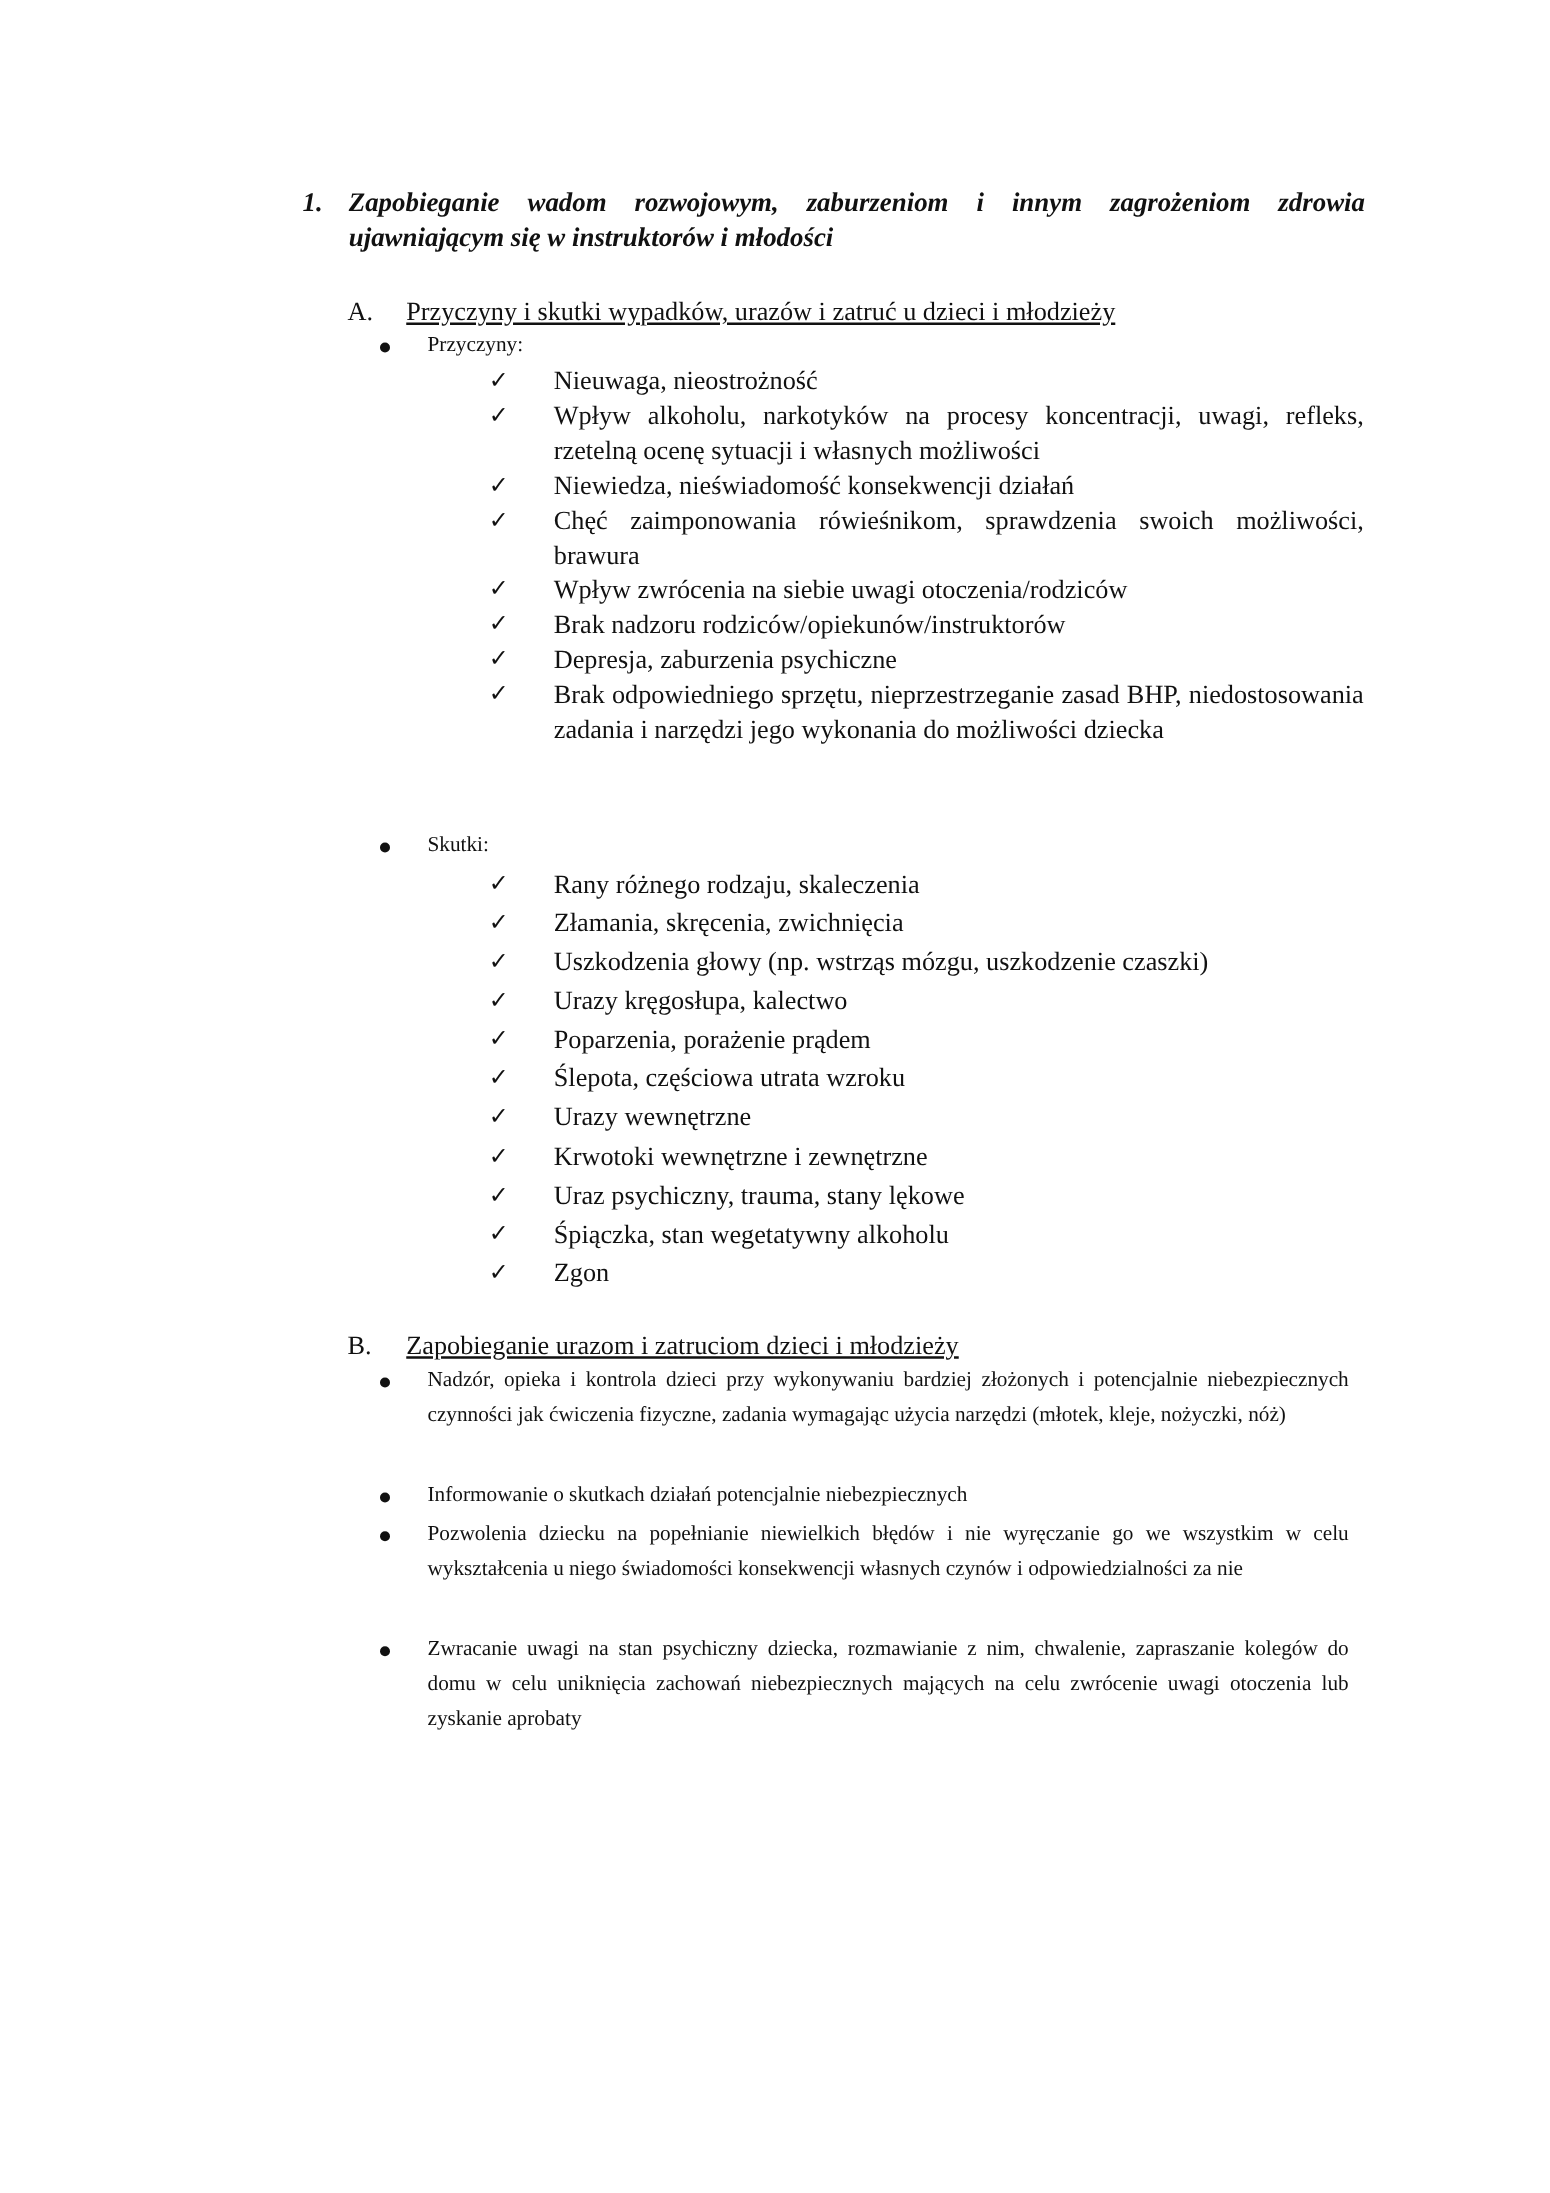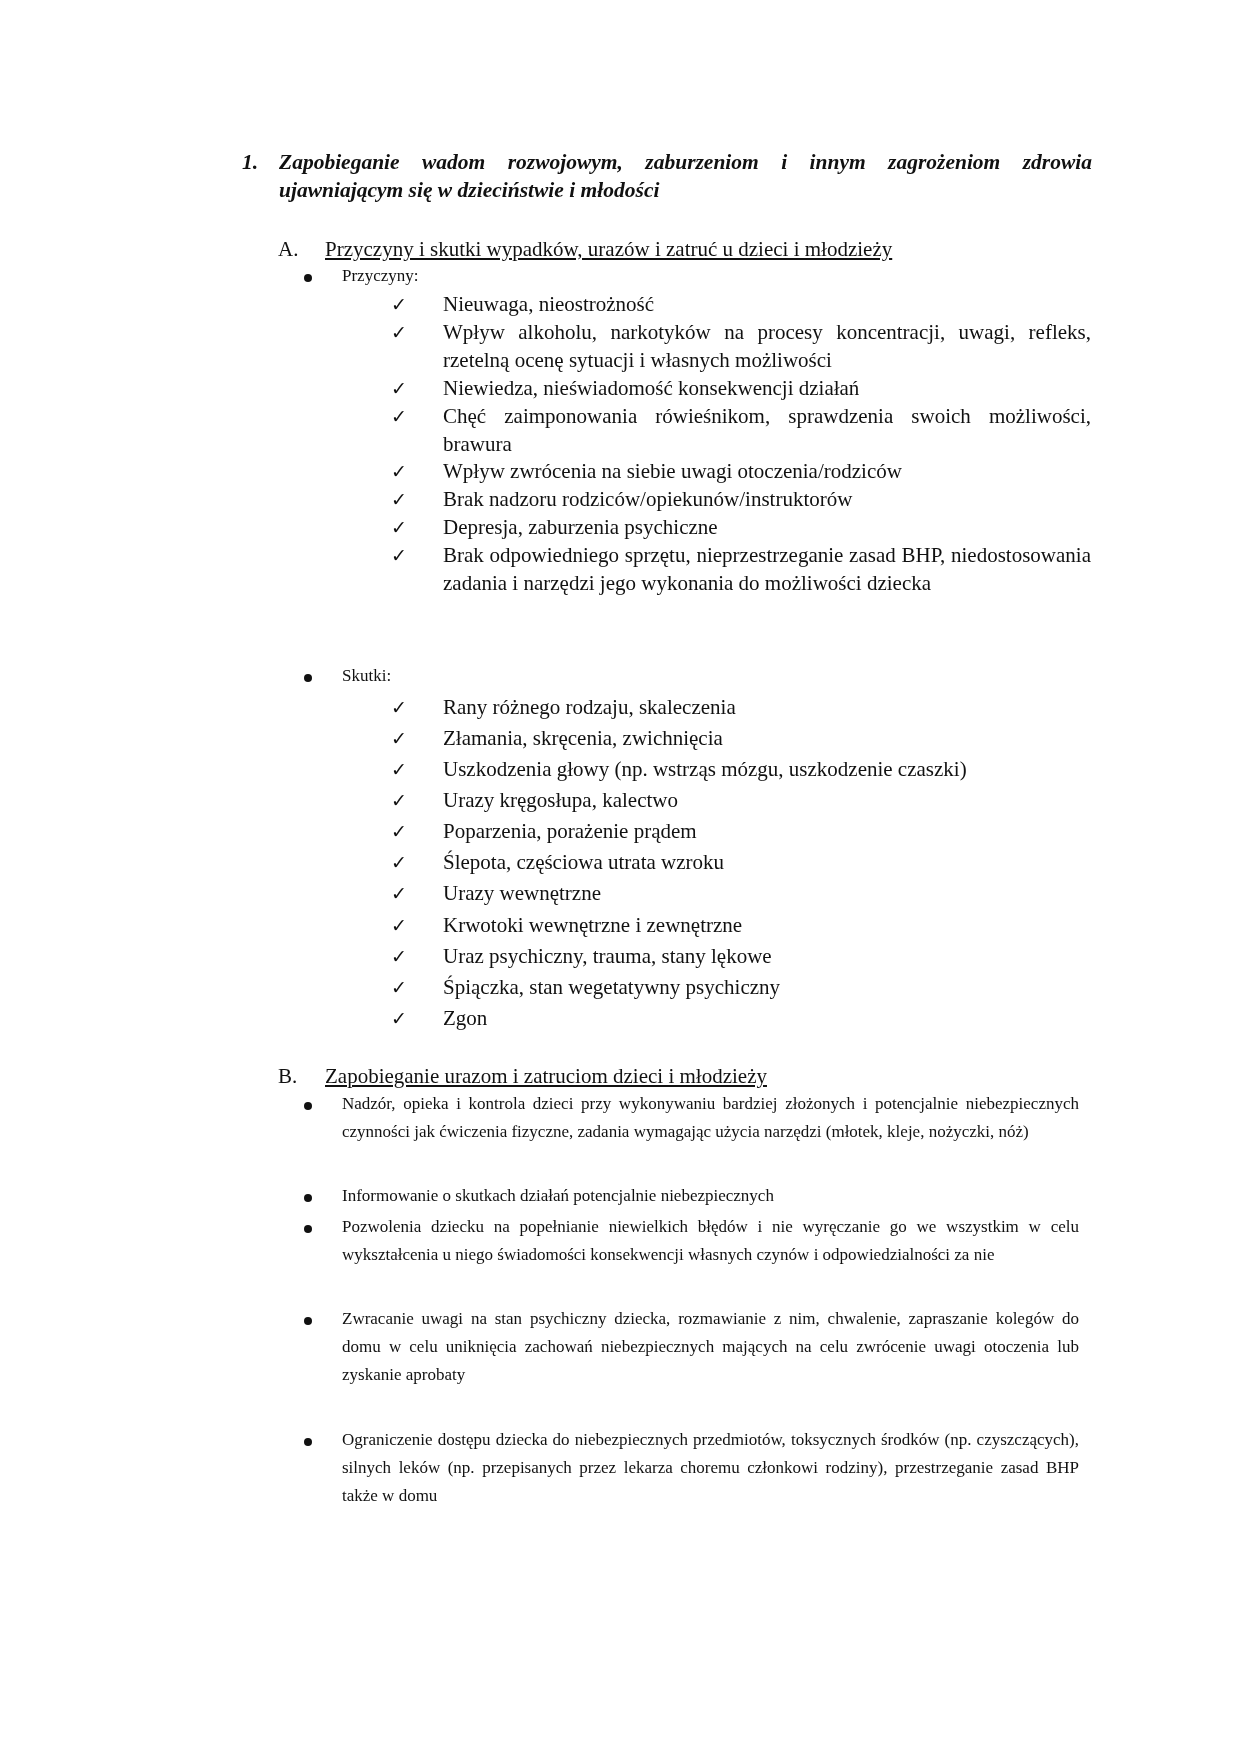--- a/index.html
+++ b/index.html
@@ -33,7 +33,7 @@
 
   <div class="h1">
     <span class="num">1.</span>
-    <span class="text">Zapobieganie wadom rozwojowym, zaburzeniom i innym zagrożeniom zdrowia ujawniającym się w dzieciństwie i młodości</span>
+    <span class="text">Zapobieganie wadom rozwojowym, zaburzeniom i innym zagrożeniom zdrowia ujawniającym się w instruktorów i młodości</span>
   </div>
 
   <div class="sec" style="top:235px;">

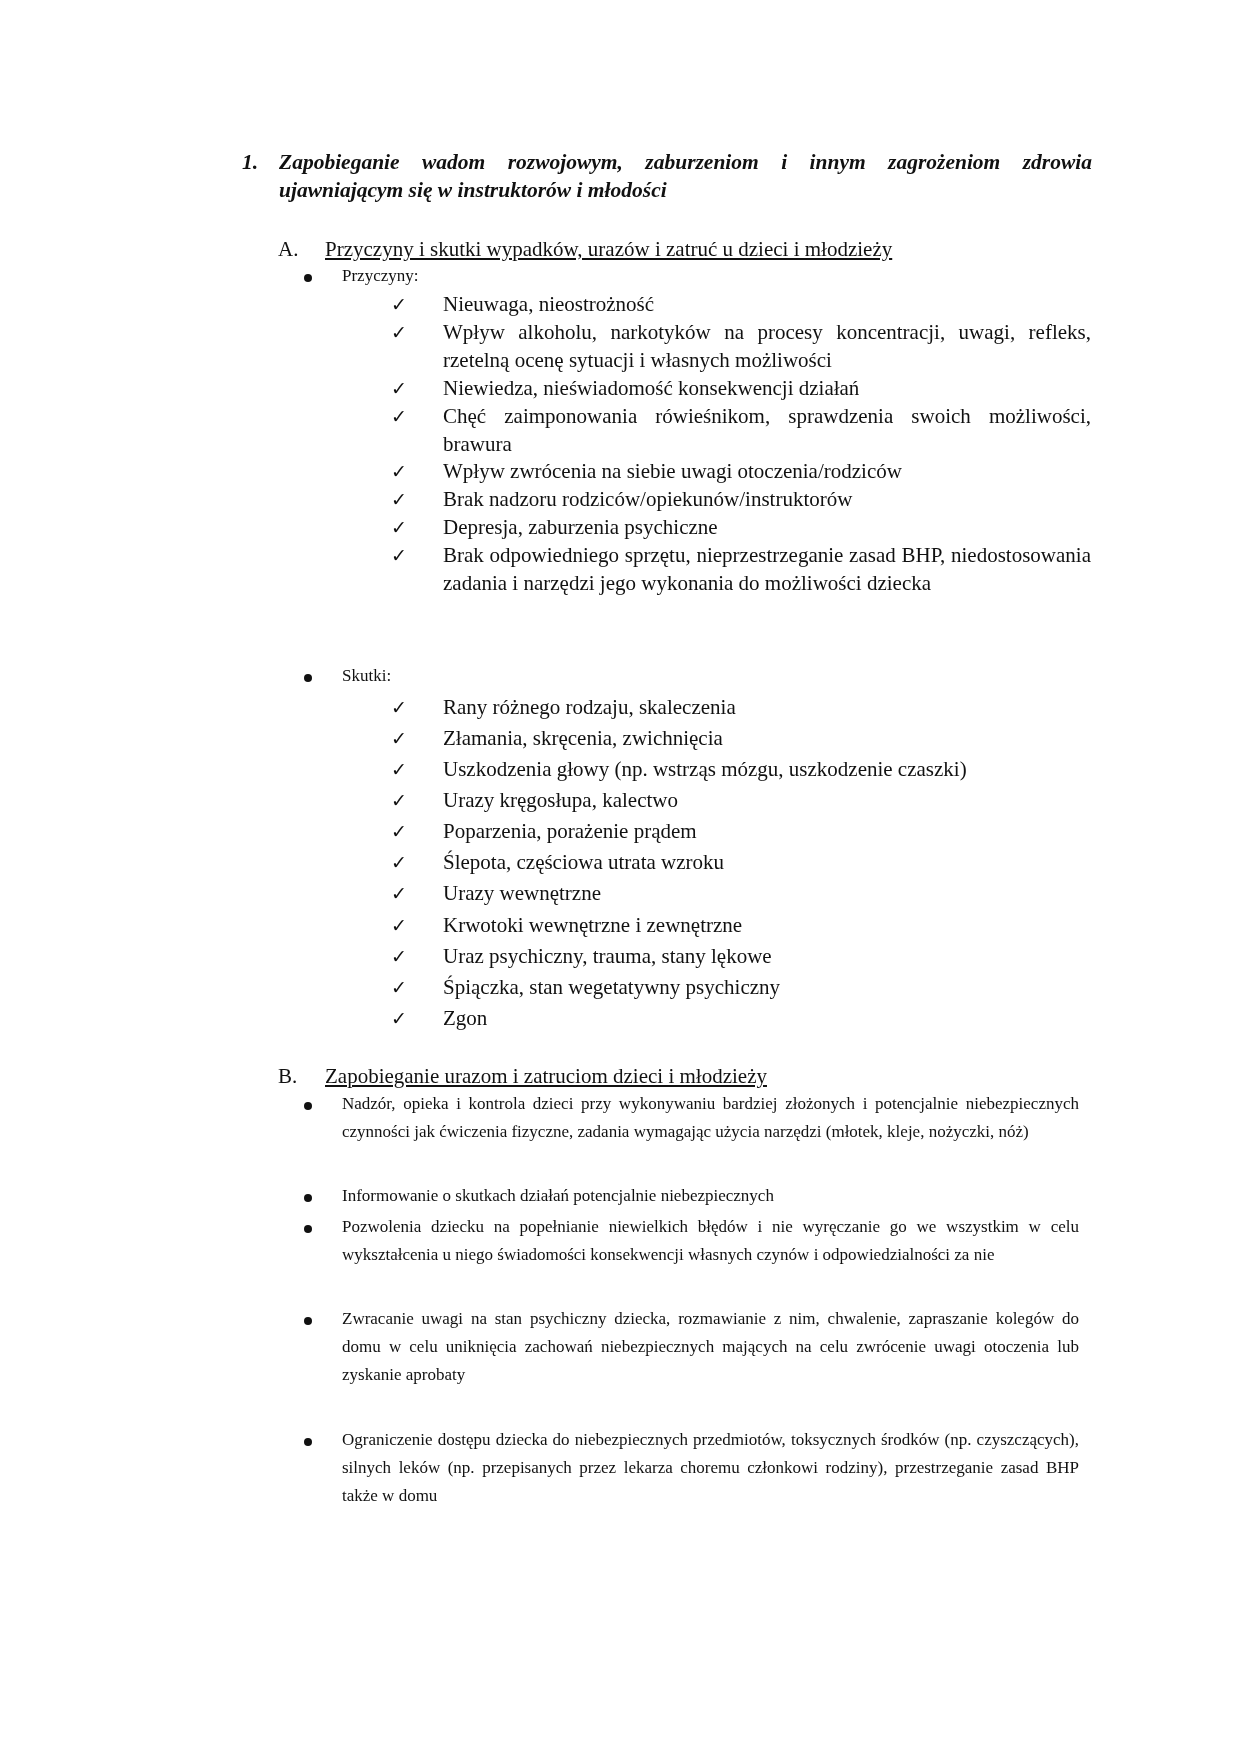--- a/index.html
+++ b/index.html
@@ -122,7 +122,7 @@
     </div>
   <div class="ck" style="top:973px;">
       <span class="mark">✓</span>
-      <span class="txt">Śpiączka, stan wegetatywny psychiczny</span>
+      <span class="txt">Śpiączka, stan wegetatywny alkoholu</span>
     </div>
   <div class="ck" style="top:1004px;">
       <span class="mark">✓</span>

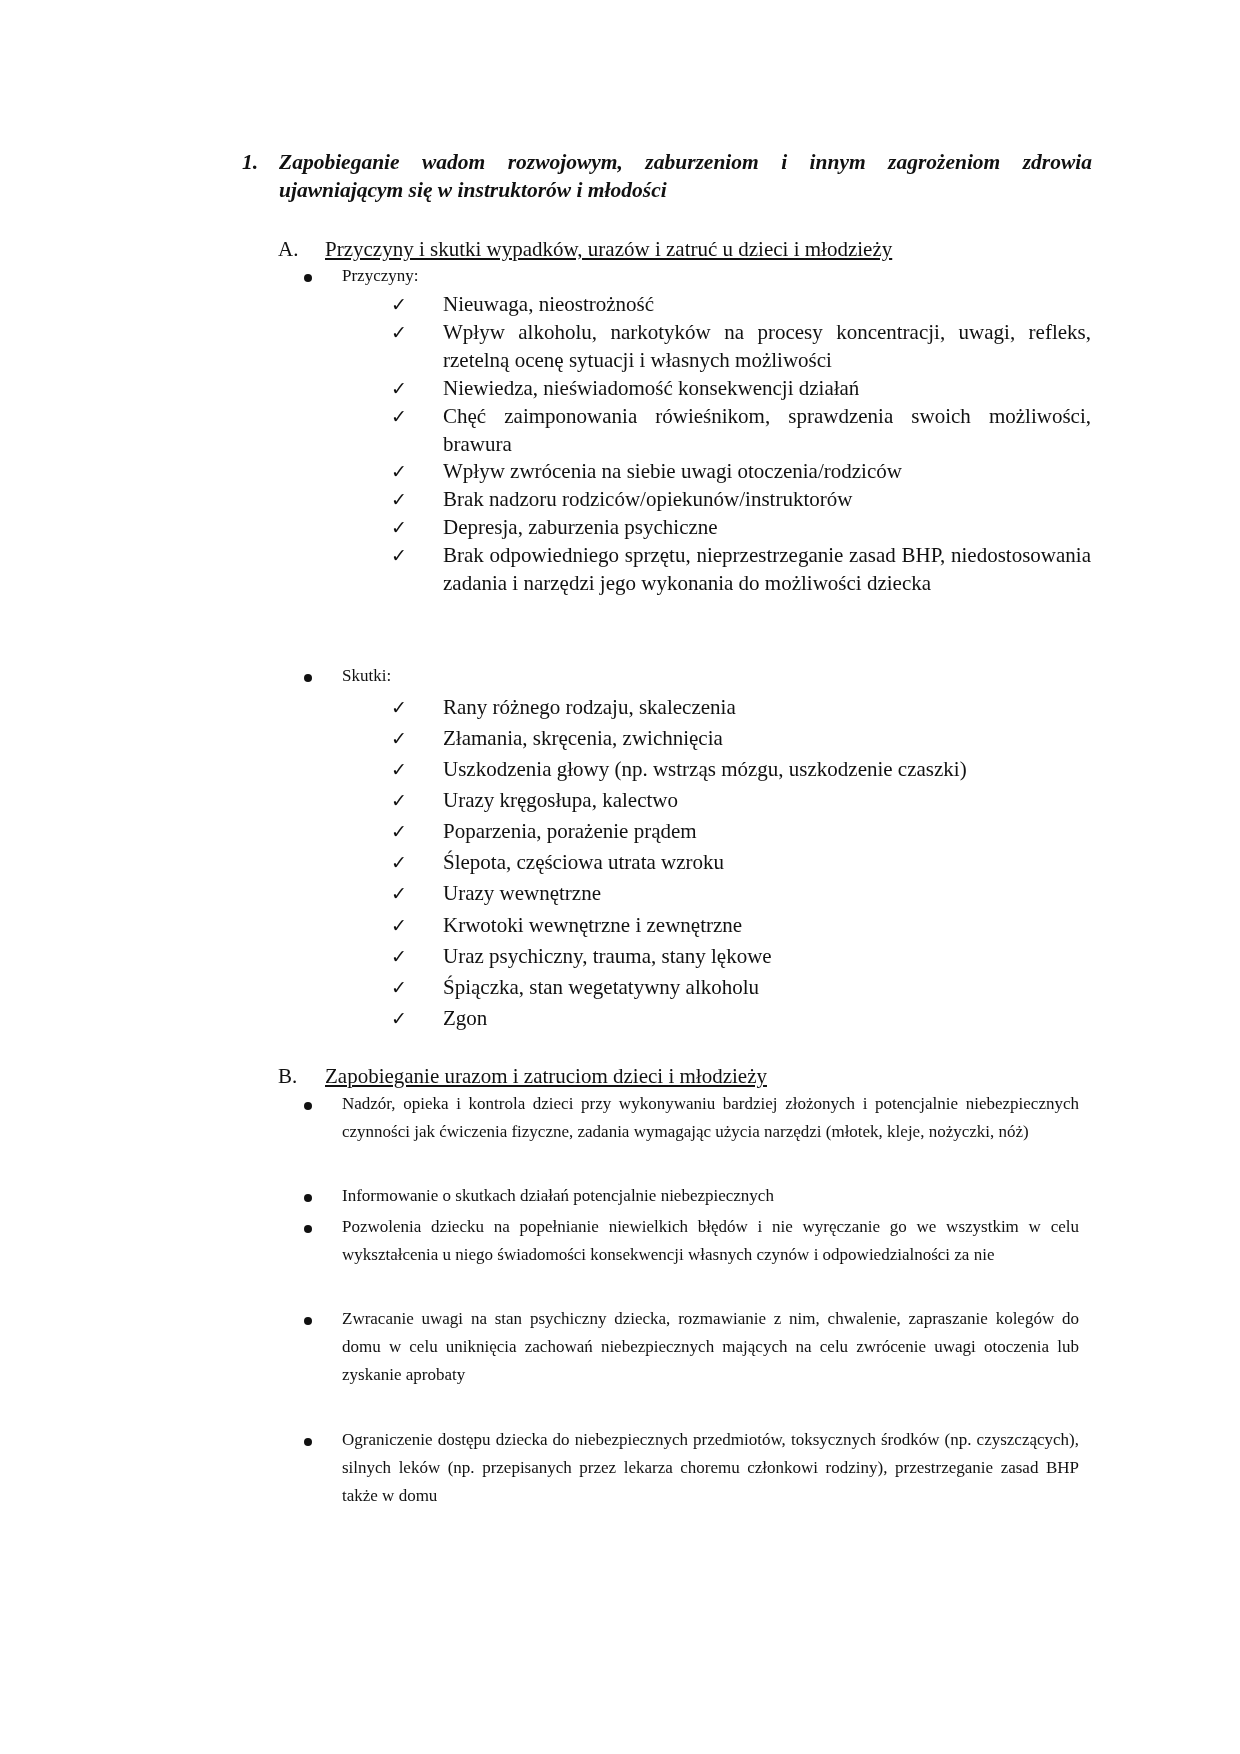--- a/index.html
+++ b/index.html
@@ -150,10 +150,6 @@
       <span class="dot"></span>
       <span class="txt last">Zwracanie uwagi na stan psychiczny dziecka, rozmawianie z nim, chwalenie, zapraszanie kolegów do domu w celu uniknięcia zachowań niebezpiecznych mających na celu zwrócenie uwagi otoczenia lub zyskanie aprobaty</span>
     </div>
-  <div class="bl" style="top:1426px;">
-      <span class="dot"></span>
-      <span class="txt last">Ograniczenie dostępu dziecka do niebezpiecznych przedmiotów, toksycznych środków (np. czyszczących), silnych leków (np. przepisanych przez lekarza choremu członkowi rodziny), przestrzeganie zasad BHP także w domu</span>
-    </div>
 
 </div>
 

